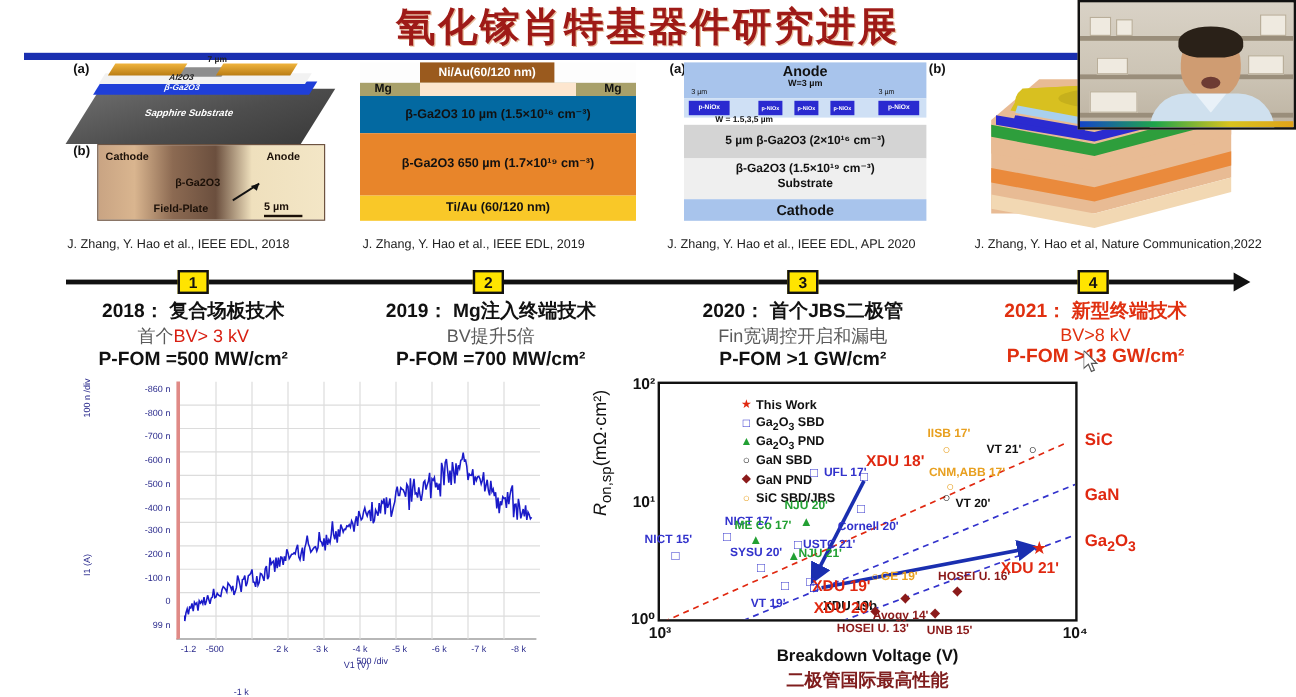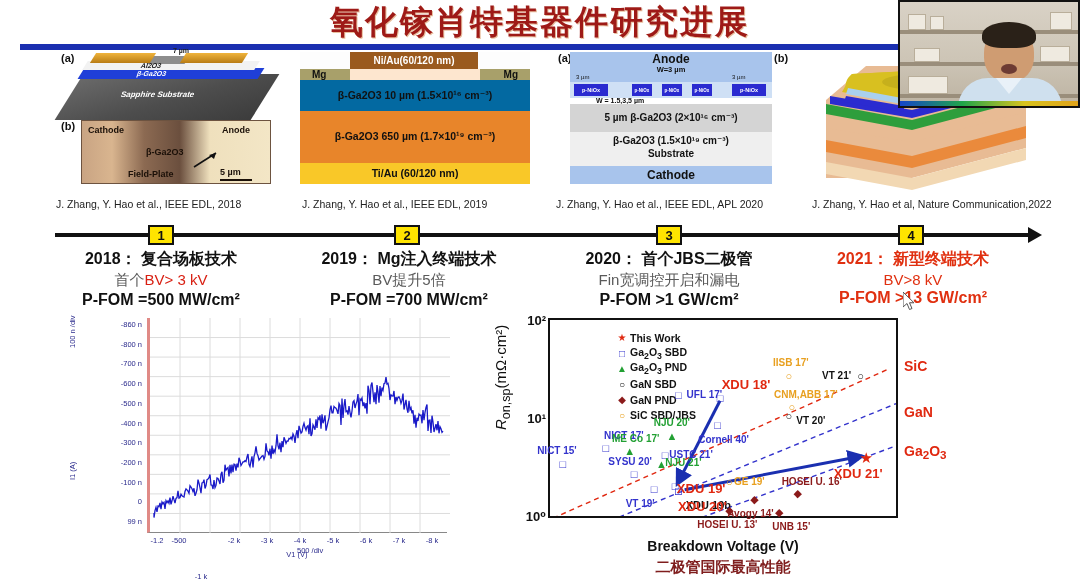--- a/index.html
+++ b/index.html
@@ -64,7 +64,7 @@
   .s-row { position: absolute; left: 0; width: 230px; text-align: center; color: #111;
     font-size: 10.5px; font-weight: bold; line-height: 1.1; display: flex;
     align-items: center; justify-content: center; white-space: nowrap; }
-  .s-niau { left: 50px; top: 0; width: 128px; height: 17px; background: #9a5a1e; color: #fff; font-size: 10px; }
+  .s-niau { left: 50px; top: 0; width: 112px; height: 17px; background: #9a5a1e; color: #fff; font-size: 10px; }
   .s-mgband { top: 17px; height: 11px; background: #a8a06a; justify-content: space-between; padding: 0 12px; font-size: 10px; }
   .s-mgband .gap { background: #fde6cf; width: 130px; height: 11px; }
   .s-bgo10 { top: 28px; height: 31px; background: #0369a1; }

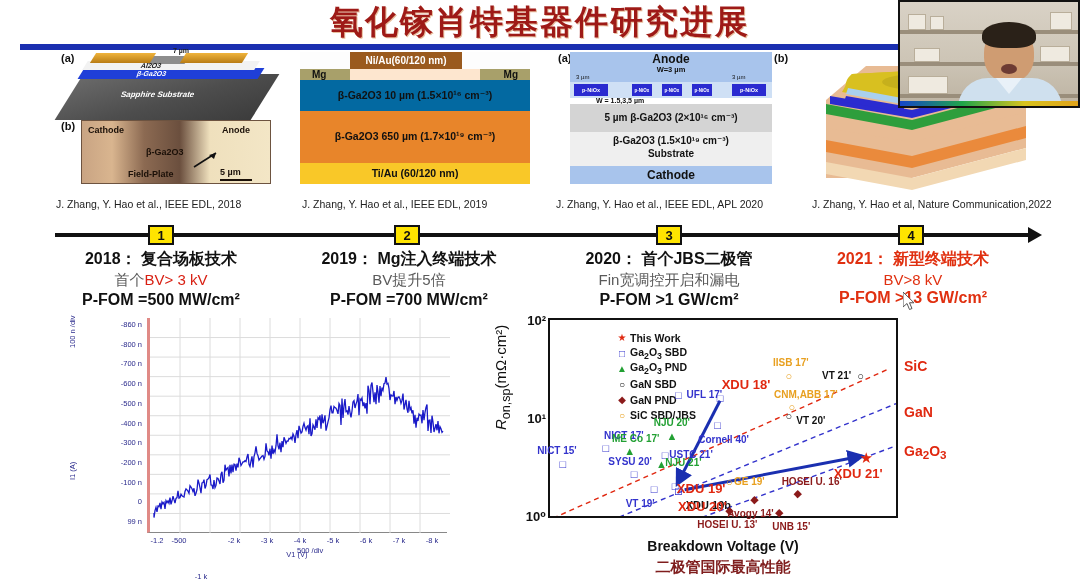--- a/index.html
+++ b/index.html
@@ -459,7 +459,7 @@
           <div class="pt-mark" style="left: 128.389px; top: 75.416px; color: rgb(51, 51, 204); font-size: 11px;">□</div>
           <div class="pt-label" style="left: 154.389px; top: 74.416px; color: rgb(51, 51, 204); font-size: 10px;">UFL 17'</div>
           <div class="pt-mark" style="left: 167.568px; top: 104.917px; color: rgb(51, 51, 204); font-size: 11px;">□</div>
-          <div class="pt-label" style="left: 173.568px; top: 118.917px; color: rgb(51, 51, 204); font-size: 10px;">Cornell 40'</div>
+          <div class="pt-label" style="left: 173.568px; top: 118.917px; color: rgb(51, 51, 204); font-size: 10px;">Cornell 20'</div>
           <div class="pt-mark" style="left: 170.011px; top: 77.9962px; color: rgb(51, 51, 204); font-size: 11px;">□</div>
           <div class="pt-label" style="left: 196.011px; top: 63.9962px; color: rgb(224, 40, 16); font-size: 13px;">XDU 18'</div>
           <div class="pt-mark" style="left: 125.158px; top: 166.499px; color: rgb(51, 51, 204); font-size: 11px;">□</div>

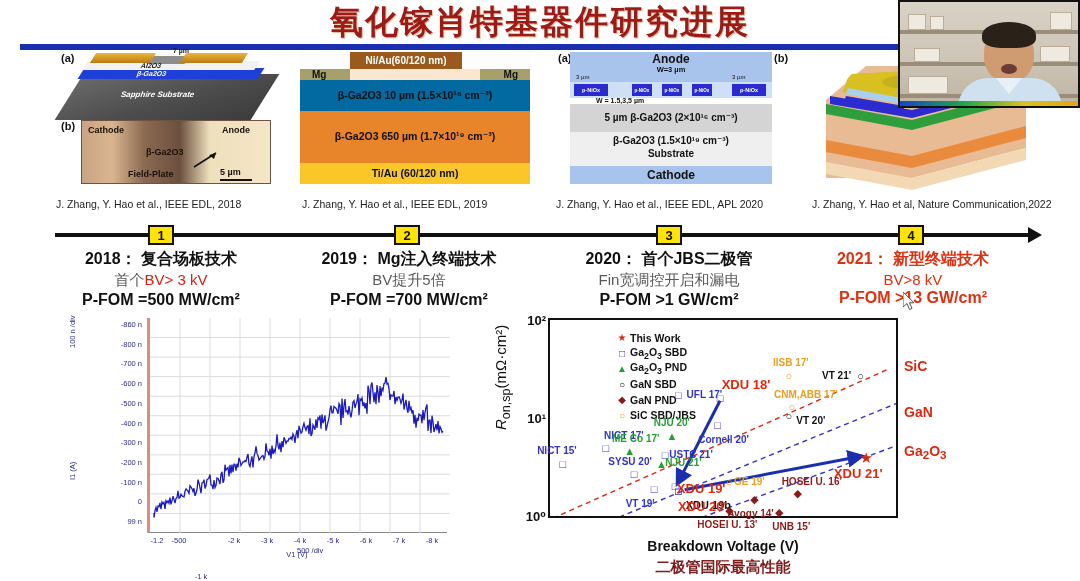--- a/index.html
+++ b/index.html
@@ -501,6 +501,10 @@
         <div class="mat-label" style="left: 416px; top: 101.944px;">GaN</div>
         <div class="mat-label" style="left: 416px; top: 141.92px;">Ga<sub>2</sub>O<sub>3</sub></div>
       </div>
+    <div class="sc-xticks" id="sc-xticks">
+        <div class="sc-xt" style="left: 2px;">10³</div>
+        <div class="sc-xt" style="left: 348px;">10⁴</div>
+      </div>
     <div class="sc-xlabel">Breakdown Voltage (V)</div>
     <div class="sc-caption">二极管国际最高性能</div>
   </div>

